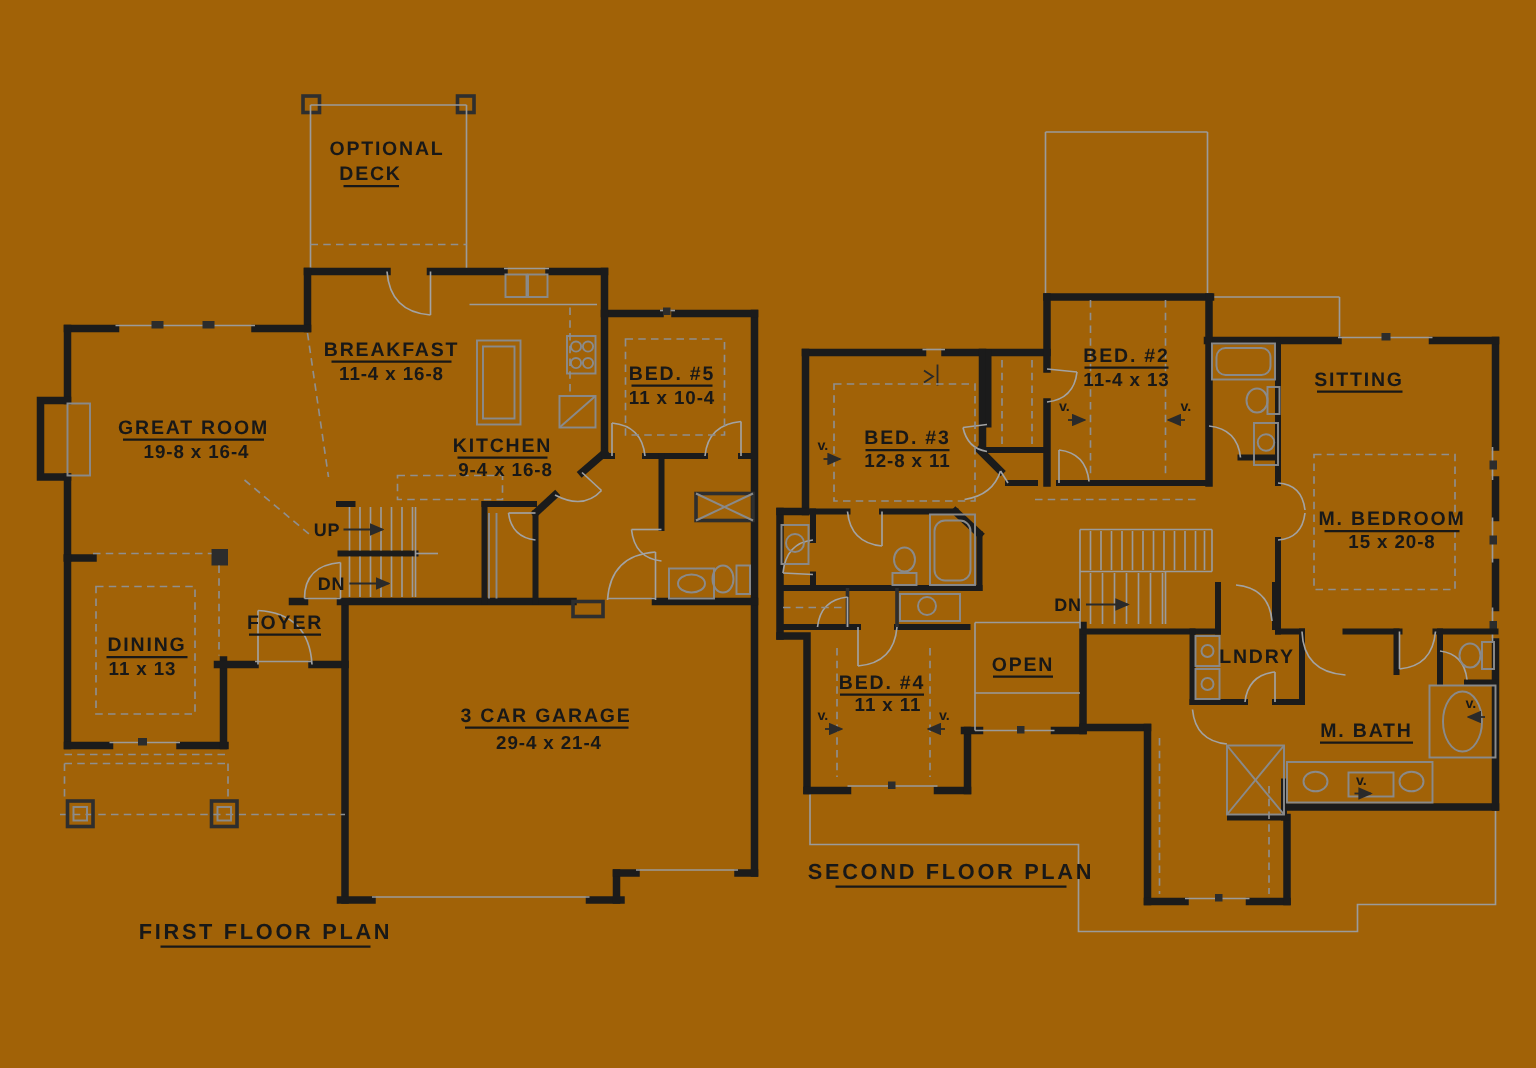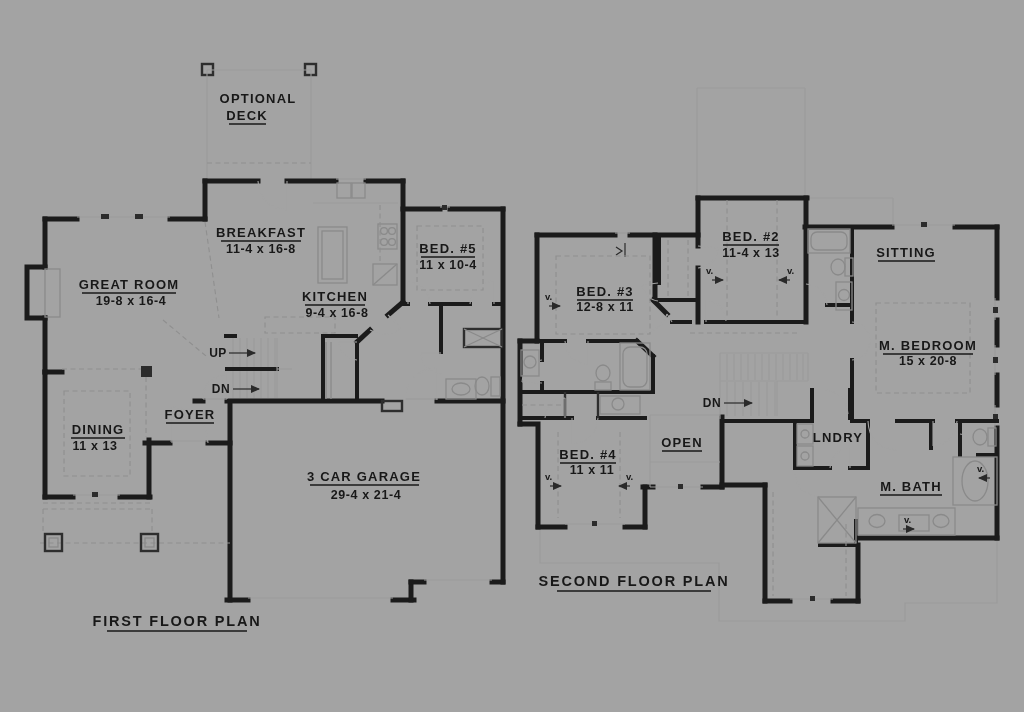--- a/index.html
+++ b/index.html
@@ -3,7 +3,7 @@
 <meta charset="utf-8">
 <style>
   html,body{margin:0;padding:0;background:#ffffff;}
-  .stage{position:relative;width:1024px;height:712px;background:#a3a3a3;overflow:hidden;}
+  .stage{position:relative;width:1024px;height:712px;background:#a16207;overflow:hidden;}
   svg{position:absolute;left:0;top:0;}
   .w  {stroke:#1b1b1b;stroke-width:5;stroke-linecap:square;fill:none;}
   .w4 {stroke:#1b1b1b;stroke-width:4;stroke-linecap:square;fill:none;}

